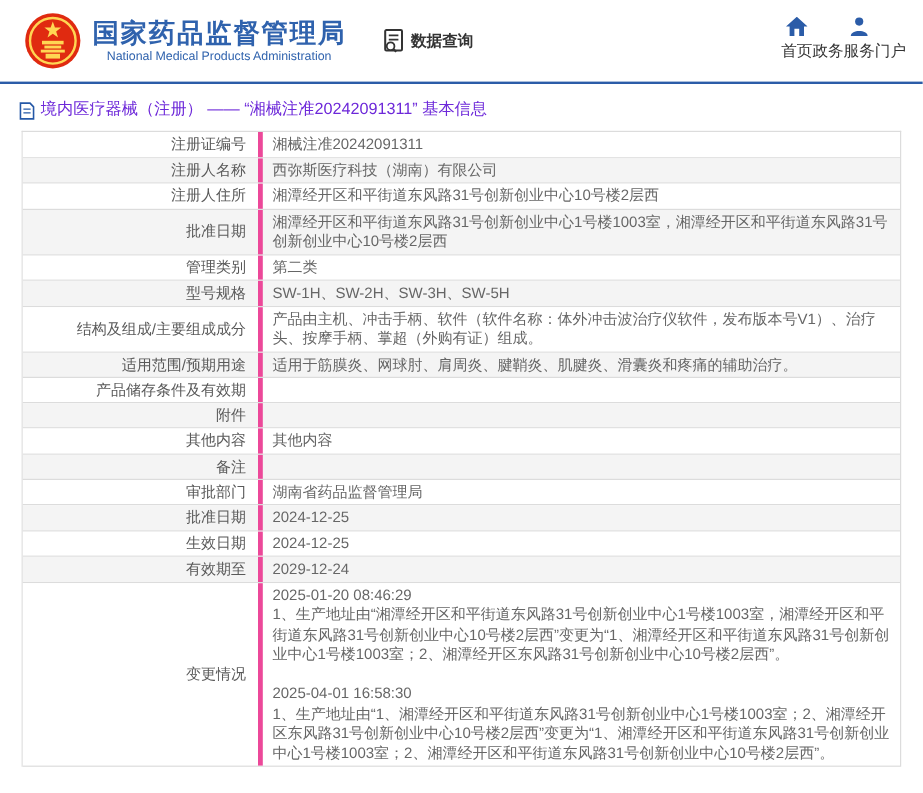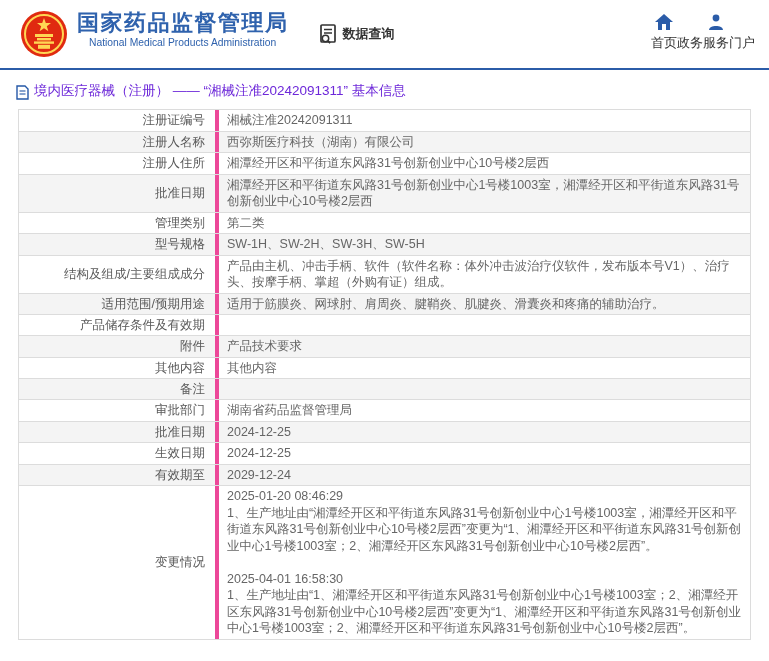--- a/index.html
+++ b/index.html
@@ -8,7 +8,7 @@
   
   .header { height:70px; width:100%; background:#fff; border-bottom:2px solid #2b5ca8;
             display:flex; align-items:center; position:relative; }
-  .logo-wrap { display:flex; align-items:flex-start; margin-left:20px; }
+  .logo-wrap { display:flex; align-items:center; margin-left:20px; }
   .emblem { width:48px; height:48px; flex:0 0 48px; }
   .logo-text { margin-left:9px; }
   .logo-title { color:#2f62ad; font-size:22px; font-weight:bold; letter-spacing:1.5px; line-height:26px; }

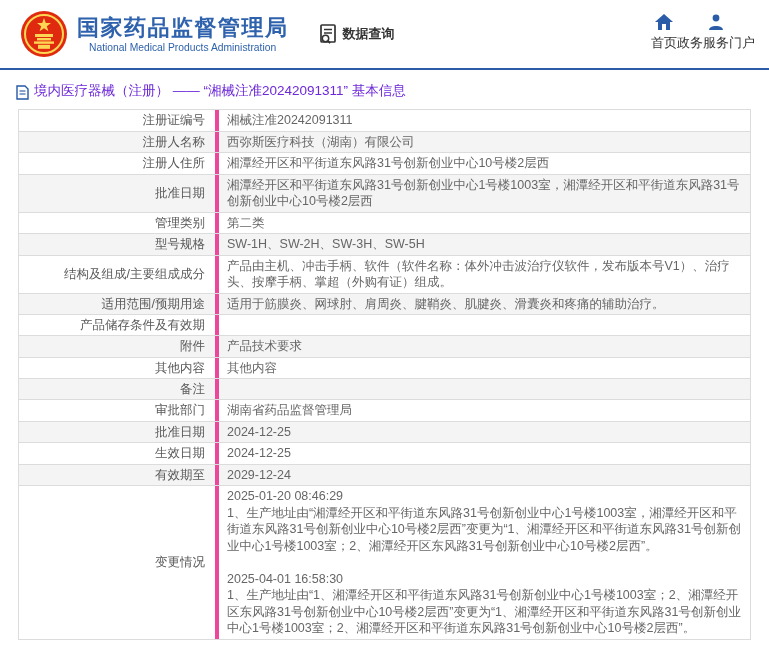--- a/index.html
+++ b/index.html
@@ -154,9 +154,6 @@
   </div>
   <div class="row">
     <div class="cell-label">附件</div>
-    <div class="cell-value">
-        <span class="val">产品技术要求</span>
-      </div>
   </div>
   <div class="row">
     <div class="cell-label">其他内容</div>

